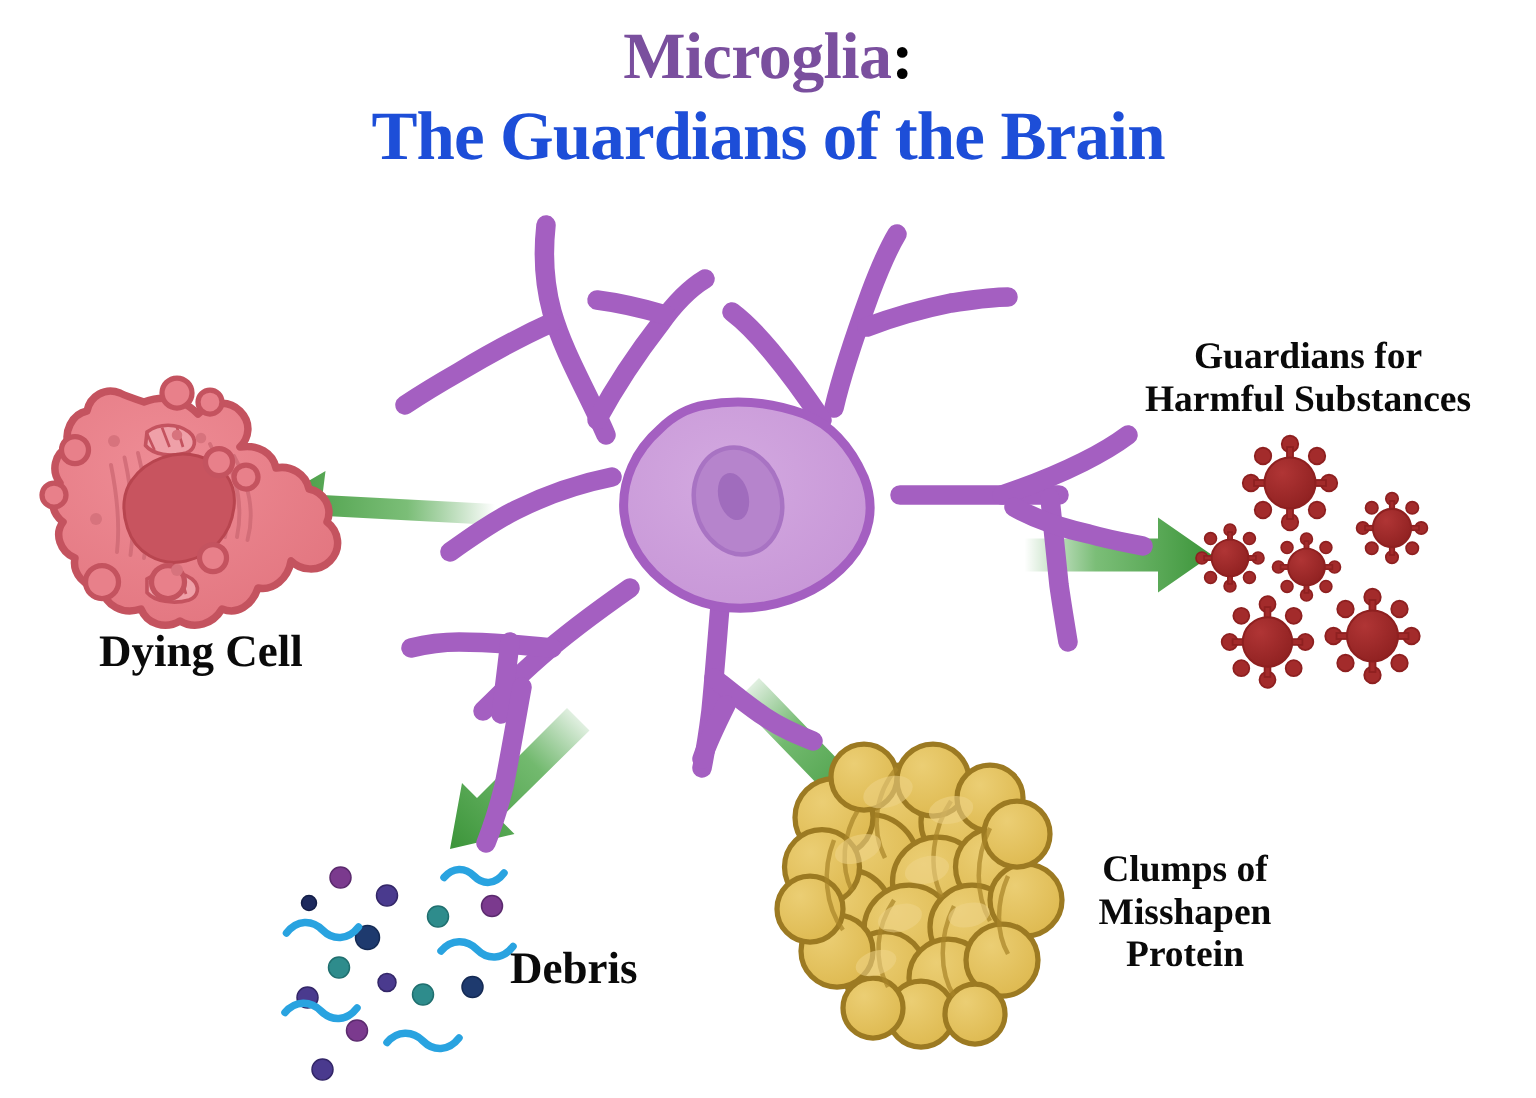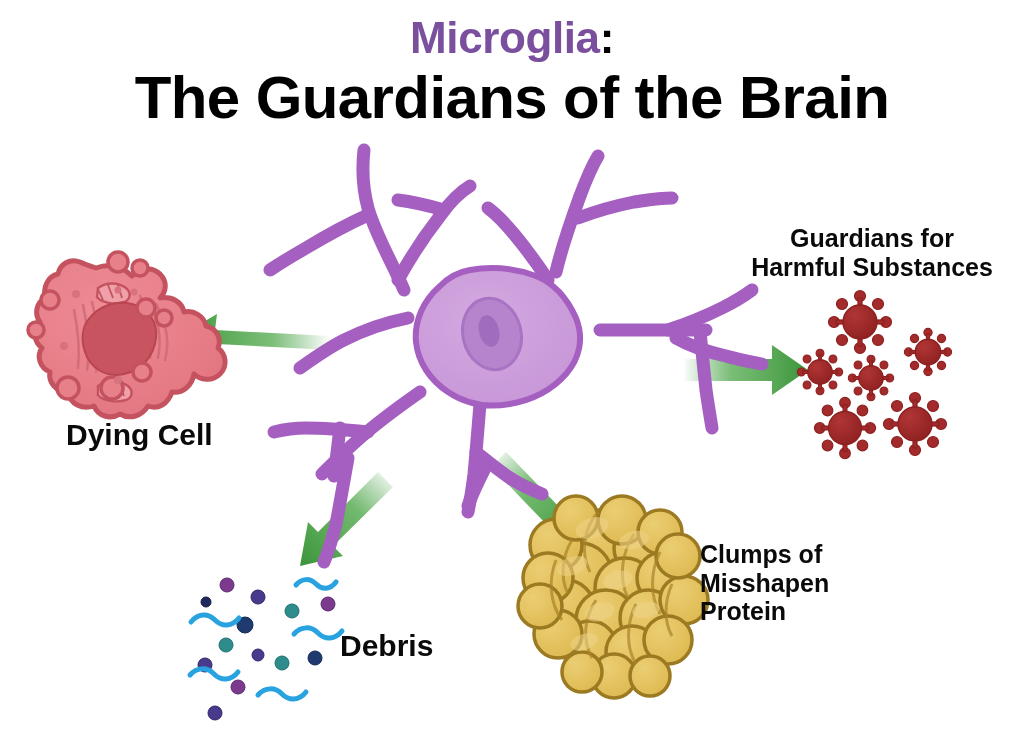--- a/index.html
+++ b/index.html
@@ -9,7 +9,7 @@
     font-family:"Liberation Sans","DejaVu Sans",sans-serif;
     overflow:hidden;position:relative;
   }
-  #stage{position:relative;width:844px;height:732px;background:#fff;}
+  #stage{position:relative;width:844px;height:732px;background:#fff;font-family:Liberation Serif, serif;}
   #art{position:absolute;inset:0;width:1024px;height:732px;}
 
   .title-block{

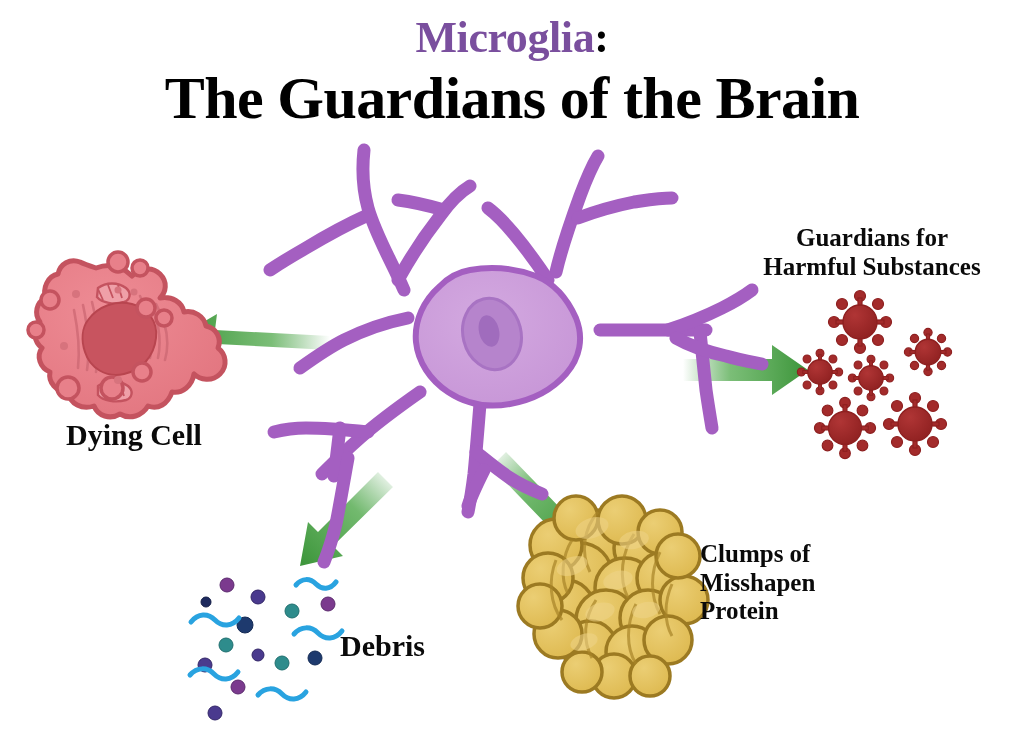--- a/index.html
+++ b/index.html
@@ -22,8 +22,8 @@
   }
   .title-line1 .accent{color:#7A4F9E;}
   .title-line2{
-    font-size:60px;font-weight:bold;letter-spacing:-0.6px;
-    color:#000000;margin-top:4px;
+    font-size:46px;font-weight:bold;letter-spacing:-0.6px;
+    color:#1d4ed8;margin-top:4px;
   }
 
   .lbl{

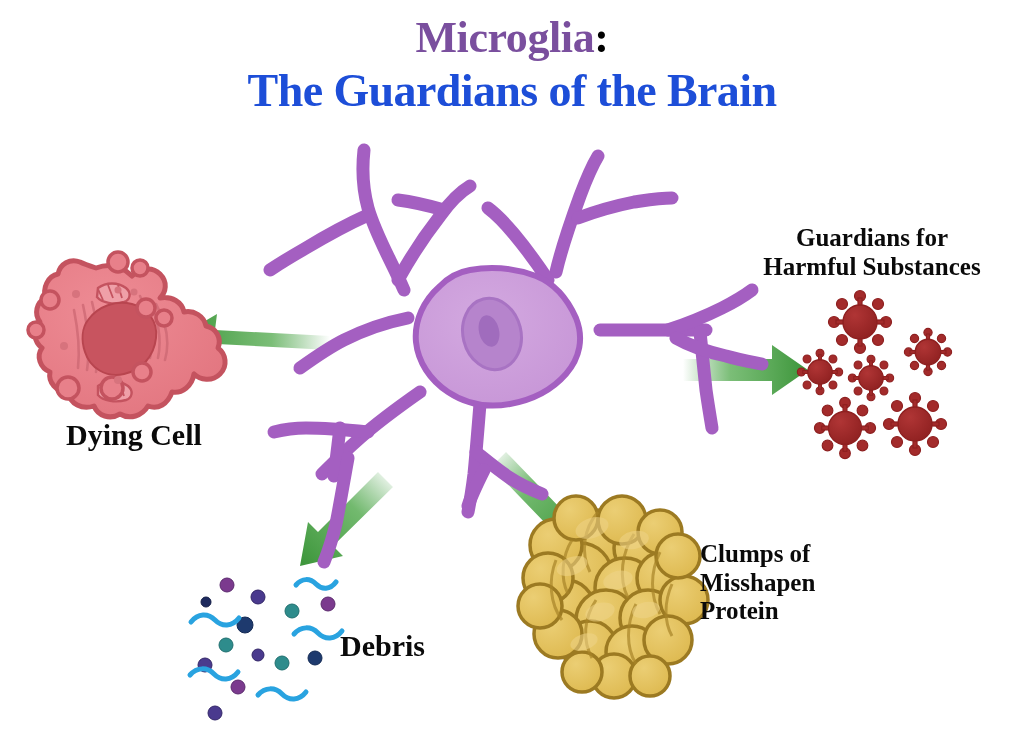--- a/index.html
+++ b/index.html
@@ -33,7 +33,7 @@
   .lbl-dying{left:34px;top:418px;font-size:30px;text-align:left;margin-left:32px;}
   .lbl-survey{left:722px;top:224px;font-size:25px;width:300px;text-align:center;}
   .lbl-debris{left:340px;top:629px;font-size:30px;text-align:left;}
-  .lbl-clumps{left:700px;top:540px;font-size:25px;width:180px;text-align:left;}
+  .lbl-clumps{left:700px;top:566px;font-size:25px;width:180px;text-align:center;}
 </style>
 </head>
 <body>

